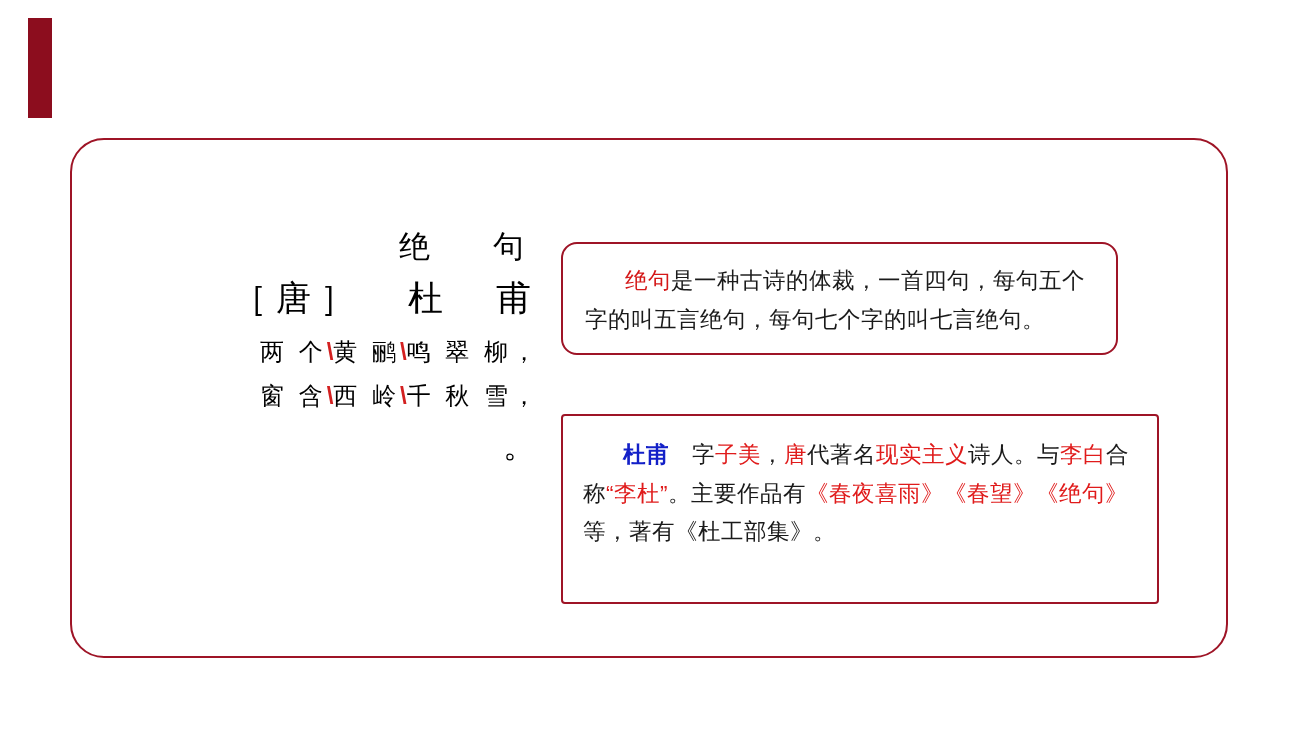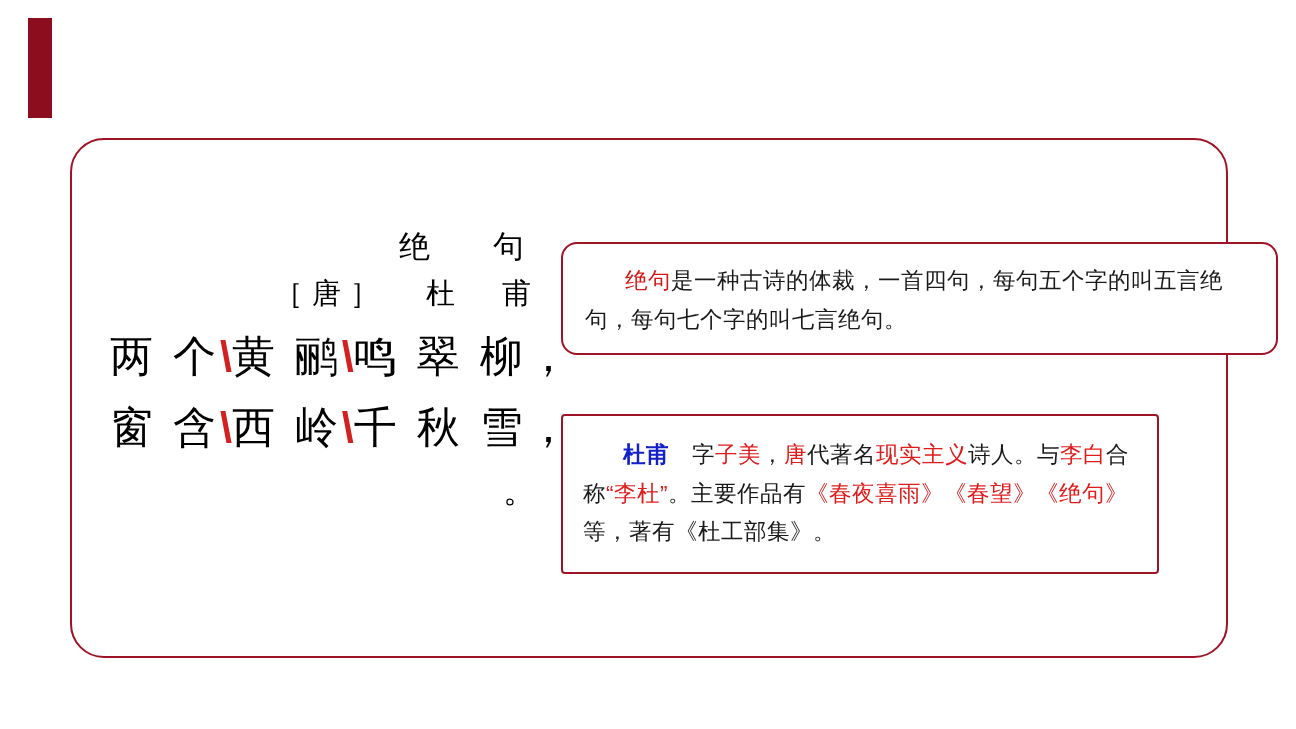--- a/index.html
+++ b/index.html
@@ -76,7 +76,7 @@
     padding-left: 12px;
   }
   .poem .poem-author {
-    font-size: 29px;
+    font-size: 35px;
     letter-spacing: 9px;
     margin-bottom: 12px;
     padding-left: 6px;

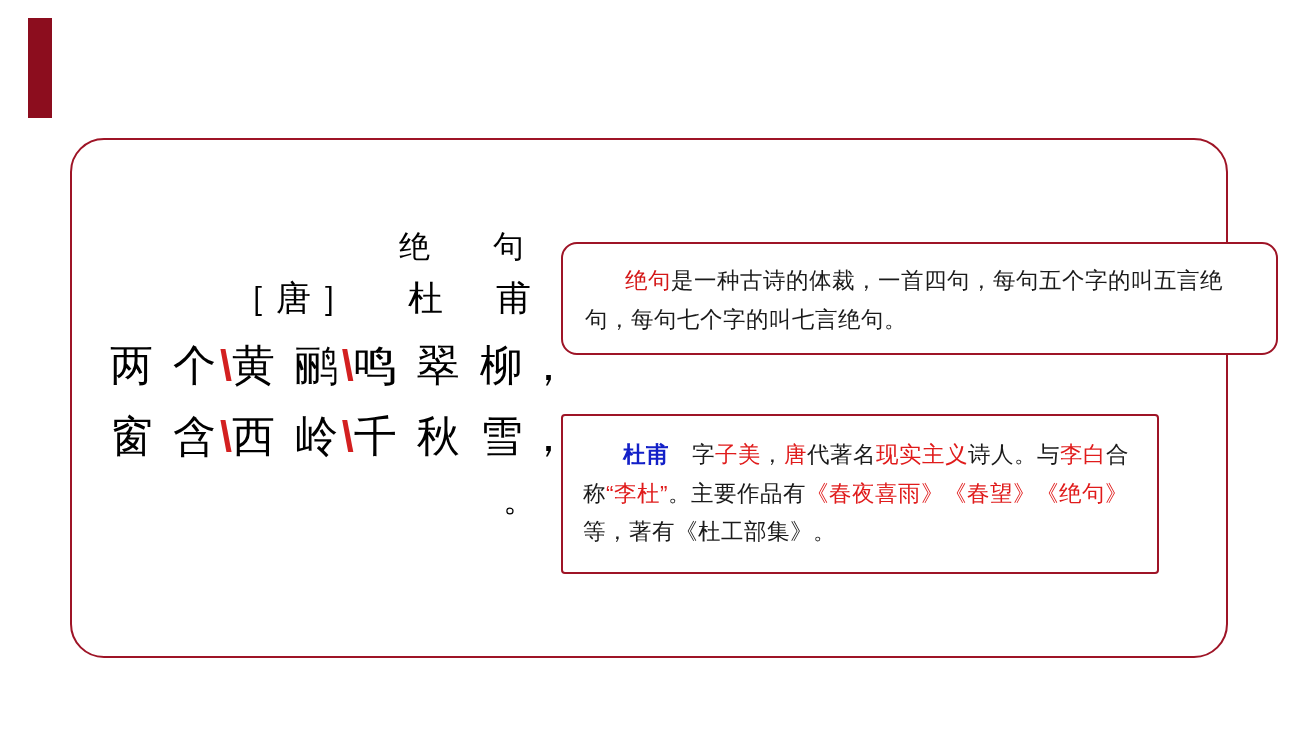--- a/index.html
+++ b/index.html
@@ -107,7 +107,7 @@
   .note-box-1 {
     left: 561px;
     top: 242px;
-    width: 717px;
+    width: 557px;
     height: 113px;
     border-radius: 16px;
     padding: 18px 22px 0 22px;

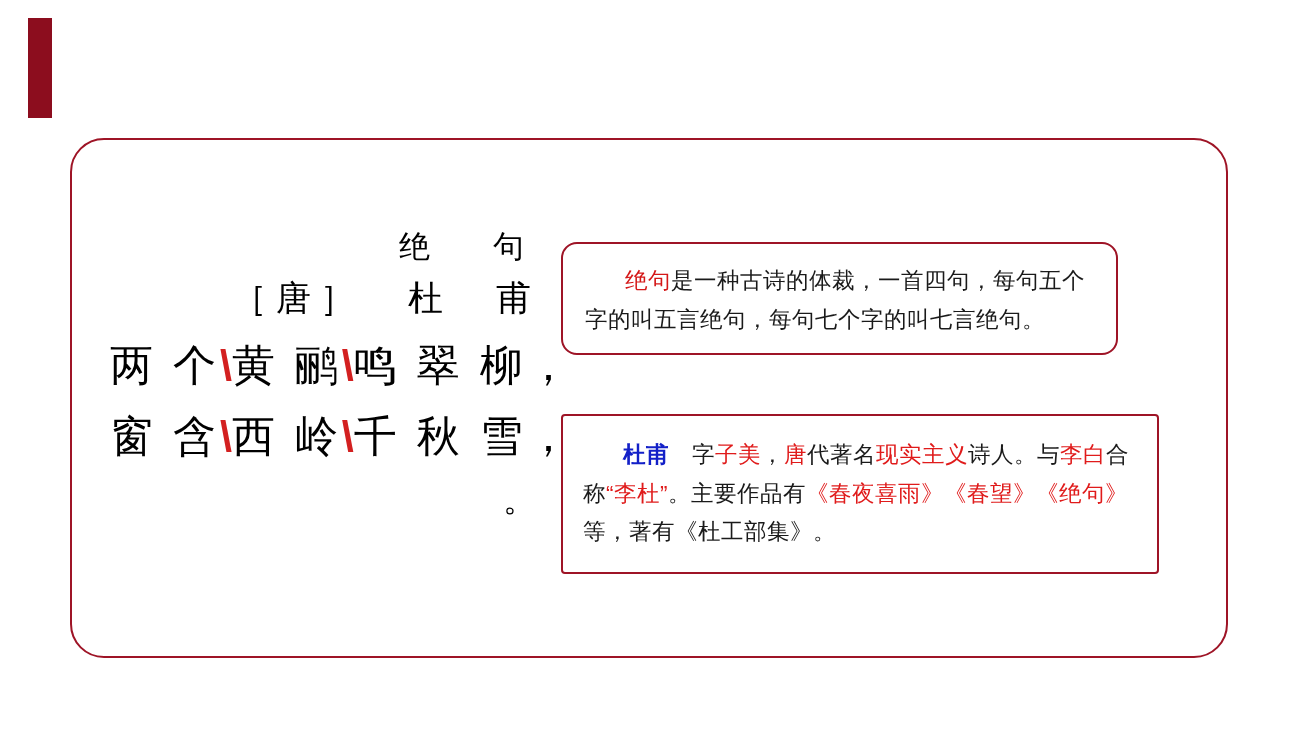--- a/index.html
+++ b/index.html
@@ -82,7 +82,7 @@
     padding-left: 6px;
   }
   .poem .poem-line {
-    font-size: 43px;
+    font-size: 24px;
     letter-spacing: 4px;
     margin-bottom: 10px;
     white-space: nowrap;

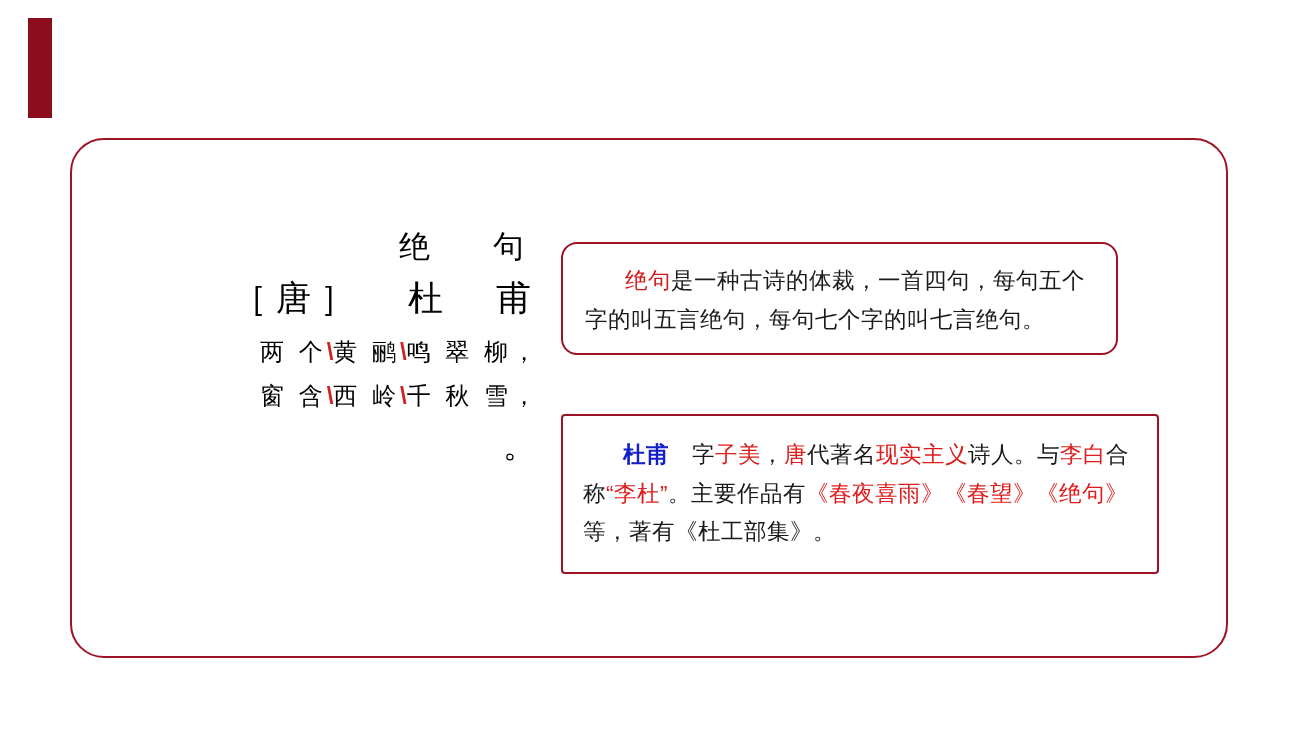--- a/index.html
+++ b/index.html
@@ -116,7 +116,7 @@
     left: 561px;
     top: 414px;
     width: 598px;
-    height: 160px;
+    height: 190px;
     border-radius: 4px;
     padding: 20px 20px 0 20px;
   }

